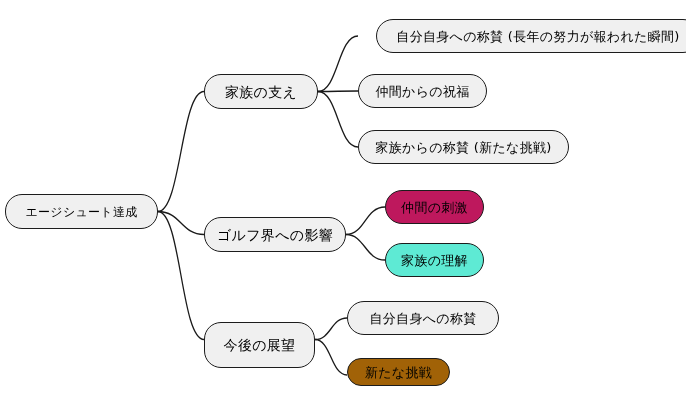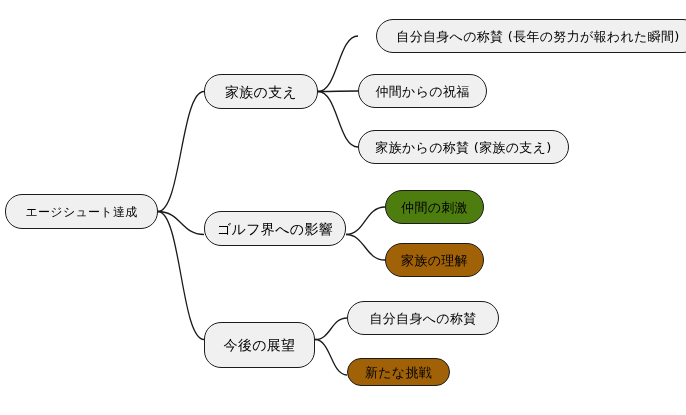--- a/index.html
+++ b/index.html
@@ -79,7 +79,7 @@
         <span class="node-label">仲間からの祝福</span>
       </div>
       <div class="node node-leaf" style="left: 358px; top: 130px; width: 211px; height: 34px; background: rgb(240, 240, 240); border-color: rgb(28, 28, 28);">
-        <span class="node-label">家族からの称賛 (家族の支え)</span>
+        <span class="node-label">家族からの称賛 (新たな挑戦)</span>
       </div>
       <div class="node node-branch" style="left: 204px; top: 211px; width: 142px; height: 35px; background: rgb(240, 240, 240); border-color: rgb(28, 28, 28);">
         <span class="node-label">ゴルフ界への影響</span>

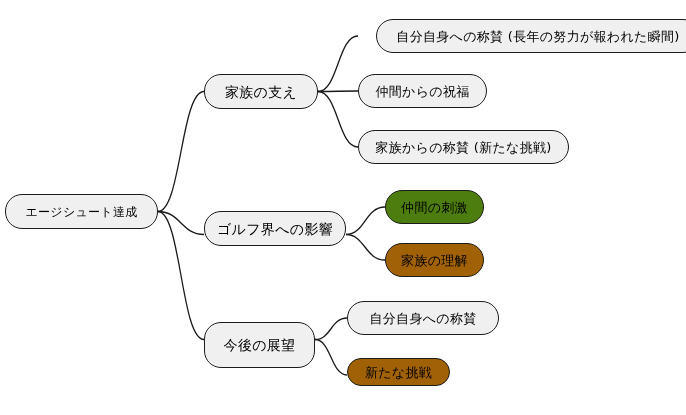--- a/index.html
+++ b/index.html
@@ -84,7 +84,7 @@
       <div class="node node-branch" style="left: 204px; top: 211px; width: 142px; height: 35px; background: rgb(240, 240, 240); border-color: rgb(28, 28, 28);">
         <span class="node-label">ゴルフ界への影響</span>
       </div>
-      <div class="node node-leaf" style="left: 385px; top: 190px; width: 99px; height: 34px; background: #4d7c0f; border-color: rgb(28, 28, 28);">
+      <div class="node node-leaf" style="left: 385px; top: 190px; width: 99px; height: 34px; background: #be185d; border-color: rgb(28, 28, 28);">
         <span class="node-label">仲間の刺激</span>
       </div>
       <div class="node node-leaf" style="left: 385px; top: 243px; width: 99px; height: 34px; background: #a16207; border-color: rgb(28, 28, 28);">

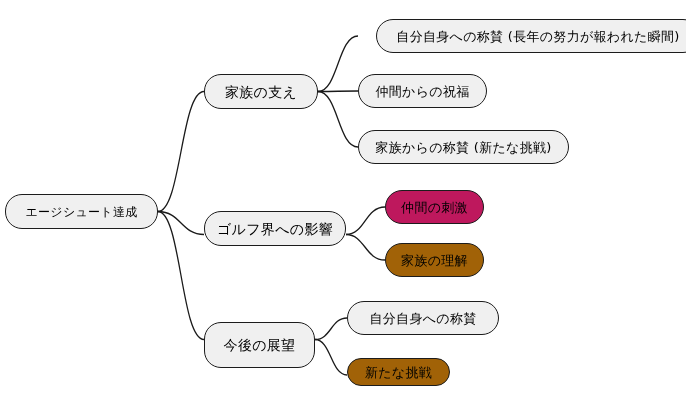--- a/index.html
+++ b/index.html
@@ -81,7 +81,7 @@
       <div class="node node-leaf" style="left: 358px; top: 130px; width: 211px; height: 34px; background: rgb(240, 240, 240); border-color: rgb(28, 28, 28);">
         <span class="node-label">家族からの称賛 (新たな挑戦)</span>
       </div>
-      <div class="node node-branch" style="left: 204px; top: 211px; width: 142px; height: 35px; background: rgb(240, 240, 240); border-color: rgb(28, 28, 28);">
+      <div class="node node-branch" style="left: 204px; top: 217px; width: 142px; height: 35px; background: rgb(240, 240, 240); border-color: rgb(28, 28, 28);">
         <span class="node-label">ゴルフ界への影響</span>
       </div>
       <div class="node node-leaf" style="left: 385px; top: 190px; width: 99px; height: 34px; background: #be185d; border-color: rgb(28, 28, 28);">

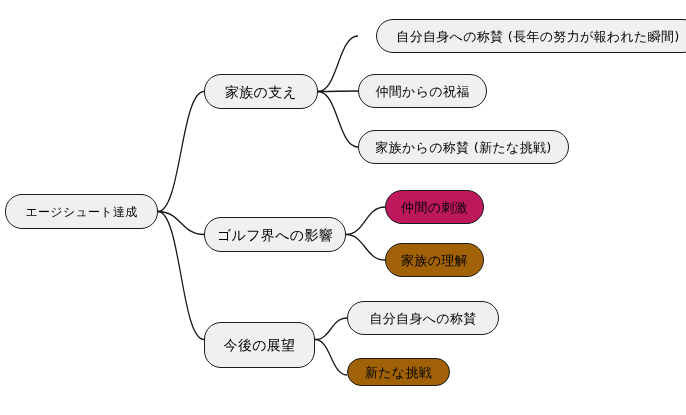--- a/index.html
+++ b/index.html
@@ -87,7 +87,7 @@
       <div class="node node-leaf" style="left: 385px; top: 190px; width: 99px; height: 34px; background: #be185d; border-color: rgb(28, 28, 28);">
         <span class="node-label">仲間の刺激</span>
       </div>
-      <div class="node node-leaf" style="left: 385px; top: 243px; width: 99px; height: 34px; background: #a16207; border-color: rgb(28, 28, 28);">
+      <div class="node node-leaf" style="left: 385px; top: 243px; width: 99px; height: 34px; background: #5eead4; border-color: rgb(28, 28, 28);">
         <span class="node-label">家族の理解</span>
       </div>
       <div class="node node-branch" style="left: 204px; top: 322px; width: 111px; height: 46px; background: rgb(240, 240, 240); border-color: rgb(28, 28, 28);">

